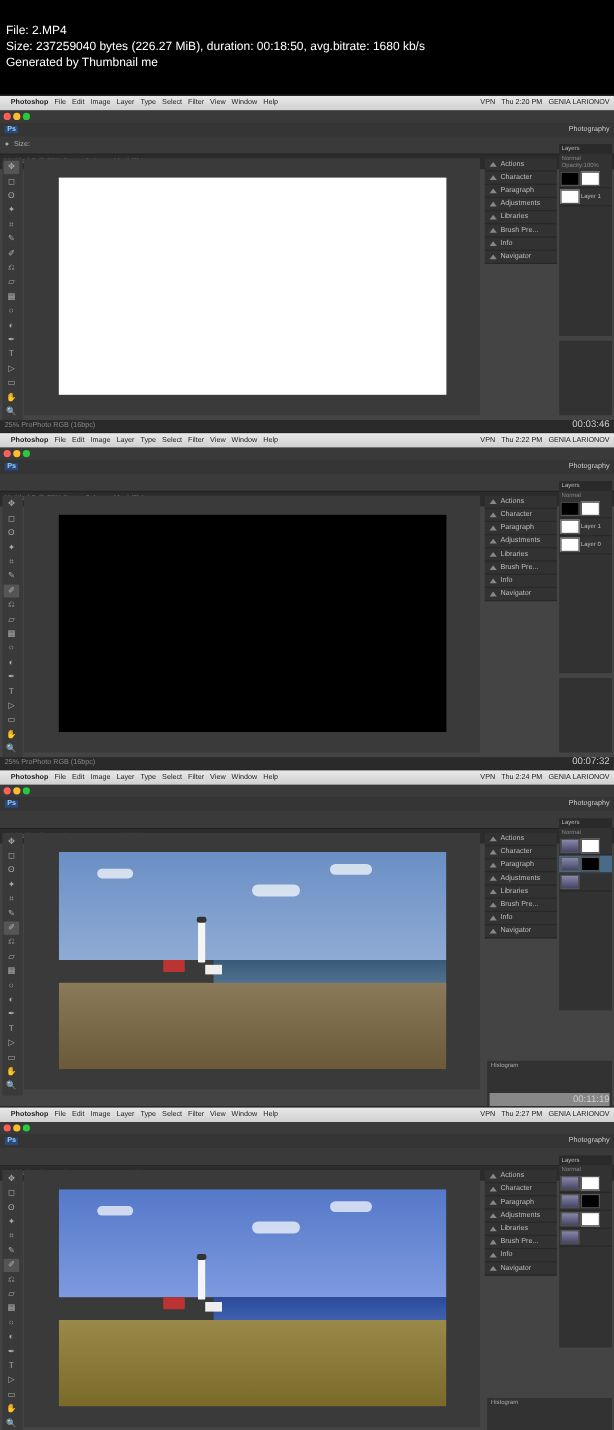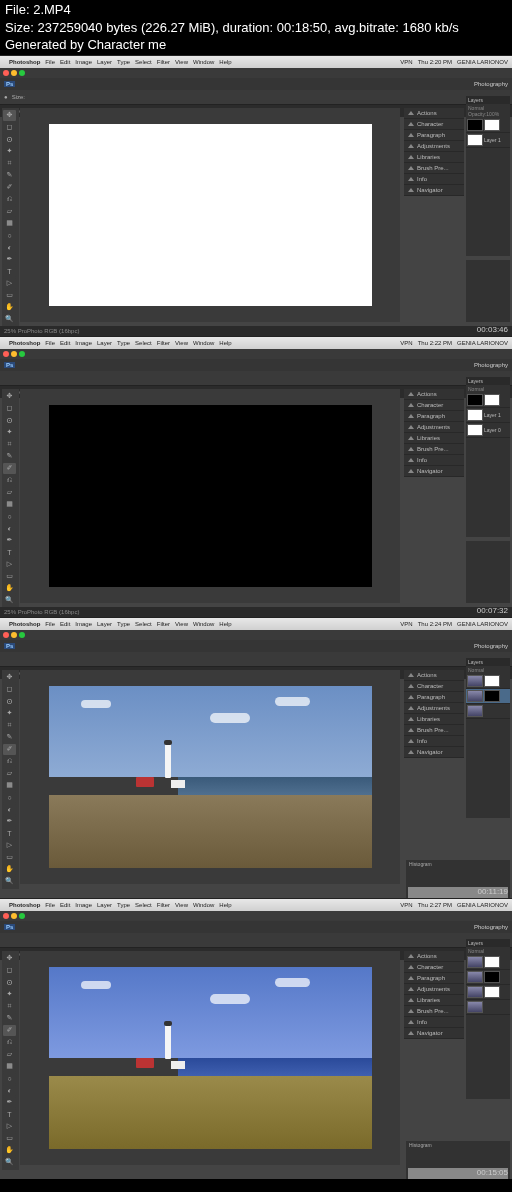--- a/index.html
+++ b/index.html
@@ -3,7 +3,7 @@
 <meta charset="utf-8">
 <style>
 body{margin:0;background:#000;font-family:Verdana,sans-serif;font-size:8px;color:#ccc;width:512px}
-.hdr{background:#000;padding:1px 5px;line-height:1.35;font-size:13px;color:#fff}
+.hdr{background:#000;padding:19px 5px;line-height:1.35;font-size:10px;color:#fff}
 .frame{position:relative;background:#444;height:280px;border-top:1px solid #222}
 .macbar{height:12px;background:linear-gradient(#e8e8e8,#d0d0d0);display:flex;align-items:center;font-size:6px;color:#222;padding:0 4px;gap:5px}
 .macbar .r{margin-left:auto;display:flex;gap:5px;align-items:center}

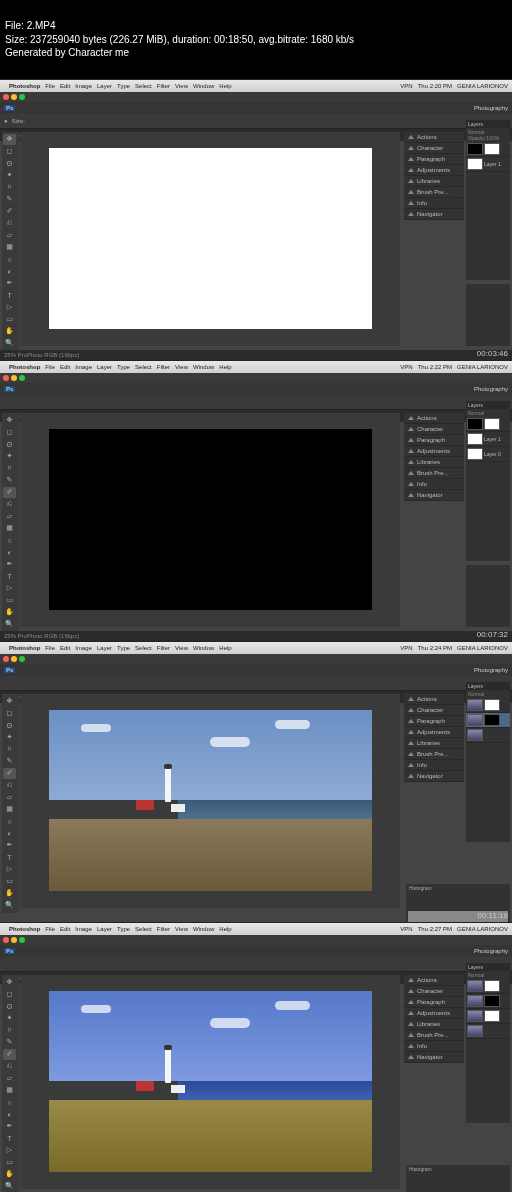--- a/index.html
+++ b/index.html
@@ -53,7 +53,7 @@
 <div class="hdr">
   <div>File: 2.MP4</div>
   <div>Size: 237259040 bytes (226.27 MiB), duration: 00:18:50, avg.bitrate: 1680 kb/s</div>
-  <div>Generated by Character me</div>
+  <div>Generated by Thumbnail me</div>
 </div>
 
 <div class="frame">

